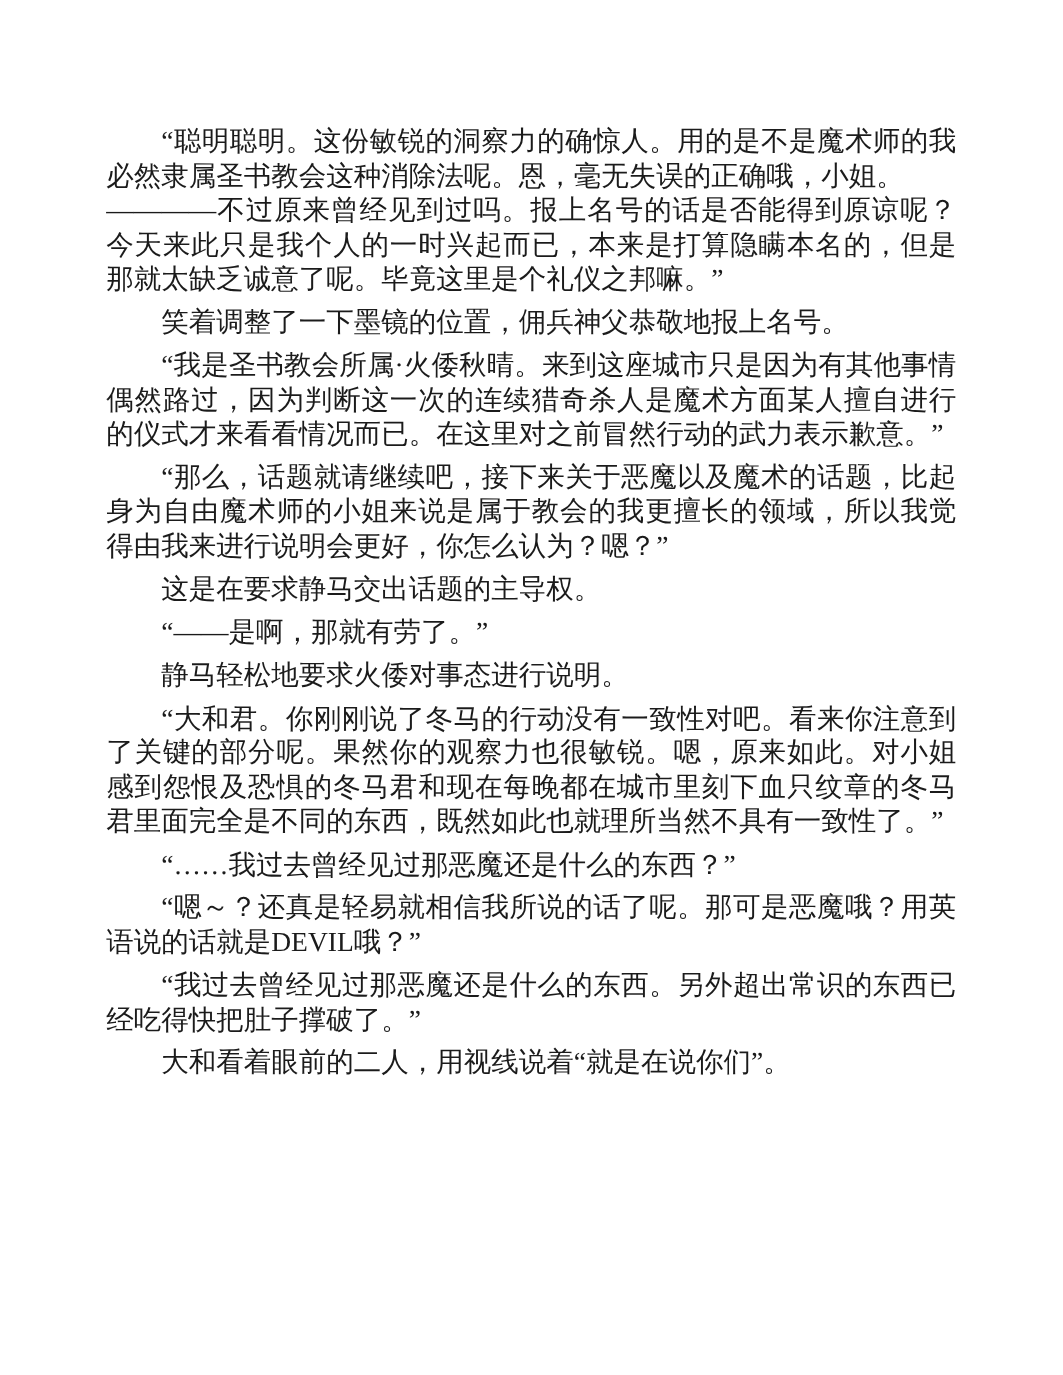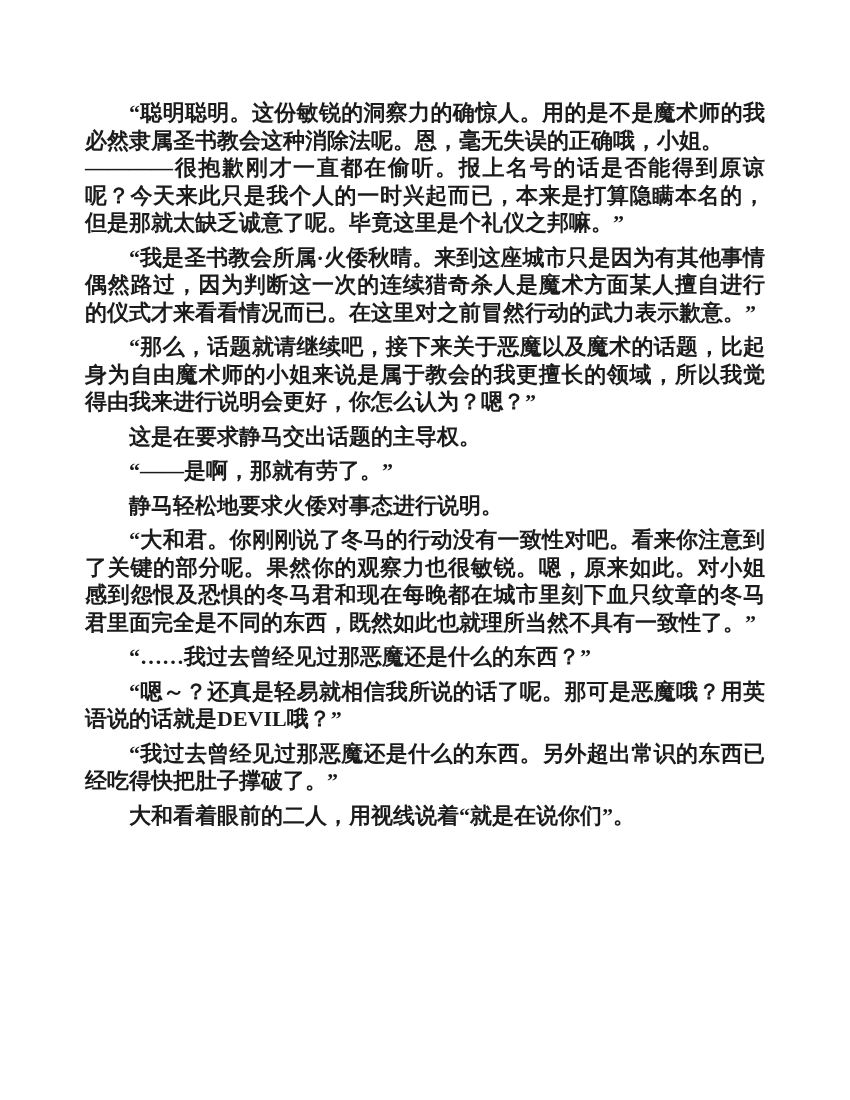--- a/index.html
+++ b/index.html
@@ -21,7 +21,6 @@
     width: 850px;
     height: 1052px;
     background: #ffffff;
-    font-weight: bold;
   }
   .page-text {
     position: absolute;

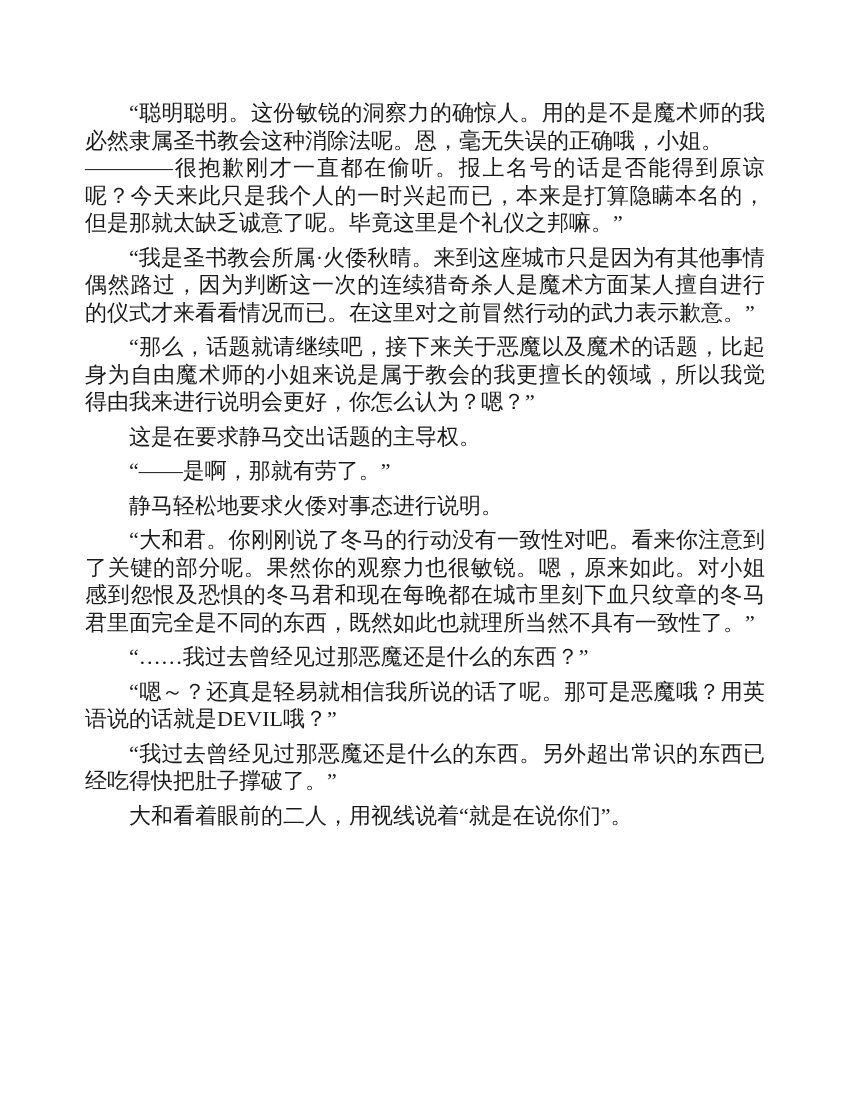--- a/index.html
+++ b/index.html
@@ -53,7 +53,7 @@
 <div class="page">
   <div class="page-text">
     <p class="no-gap">“聪明聪明。这份敏锐的洞察力的确惊人。用的是不是魔术师的我必然隶属圣书教会这种消除法呢。恩，毫无失误的正确哦，小姐。</p>
-    <p class="cont">————很抱歉刚才一直都在偷听。报上名号的话是否能得到原谅呢？今天来此只是我个人的一时兴起而已，本来是打算隐瞒本名的，但是那就太缺乏诚意了呢。毕竟这里是个礼仪之邦嘛。”</p>
+    <p class="cont">————不过原来曾经见到过吗。报上名号的话是否能得到原谅呢？今天来此只是我个人的一时兴起而已，本来是打算隐瞒本名的，但是那就太缺乏诚意了呢。毕竟这里是个礼仪之邦嘛。”</p>
     <p>“我是圣书教会所属·火倭秋晴。来到这座城市只是因为有其他事情偶然路过，因为判断这一次的连续猎奇杀人是魔术方面某人擅自进行的仪式才来看看情况而已。在这里对之前冒然行动的武力表示歉意。”</p>
     <p>“那么，话题就请继续吧，接下来关于恶魔以及魔术的话题，比起身为自由魔术师的小姐来说是属于教会的我更擅长的领域，所以我觉得由我来进行说明会更好，你怎么认为？嗯？”</p>
     <p>这是在要求静马交出话题的主导权。</p>

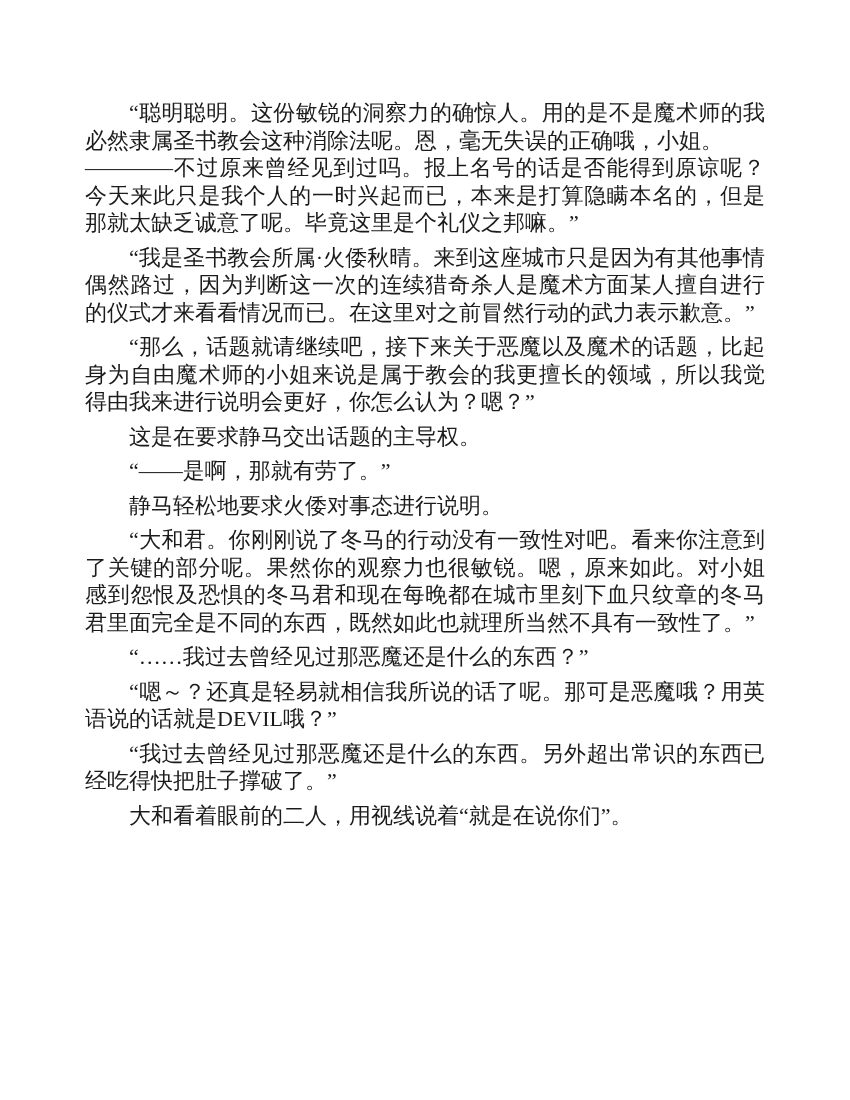--- a/index.html
+++ b/index.html
@@ -54,6 +54,7 @@
   <div class="page-text">
     <p class="no-gap">“聪明聪明。这份敏锐的洞察力的确惊人。用的是不是魔术师的我必然隶属圣书教会这种消除法呢。恩，毫无失误的正确哦，小姐。</p>
     <p class="cont">————不过原来曾经见到过吗。报上名号的话是否能得到原谅呢？今天来此只是我个人的一时兴起而已，本来是打算隐瞒本名的，但是那就太缺乏诚意了呢。毕竟这里是个礼仪之邦嘛。”</p>
+    <p>笑着调整了一下墨镜的位置，佣兵神父恭敬地报上名号。</p>
     <p>“我是圣书教会所属·火倭秋晴。来到这座城市只是因为有其他事情偶然路过，因为判断这一次的连续猎奇杀人是魔术方面某人擅自进行的仪式才来看看情况而已。在这里对之前冒然行动的武力表示歉意。”</p>
     <p>“那么，话题就请继续吧，接下来关于恶魔以及魔术的话题，比起身为自由魔术师的小姐来说是属于教会的我更擅长的领域，所以我觉得由我来进行说明会更好，你怎么认为？嗯？”</p>
     <p>这是在要求静马交出话题的主导权。</p>

